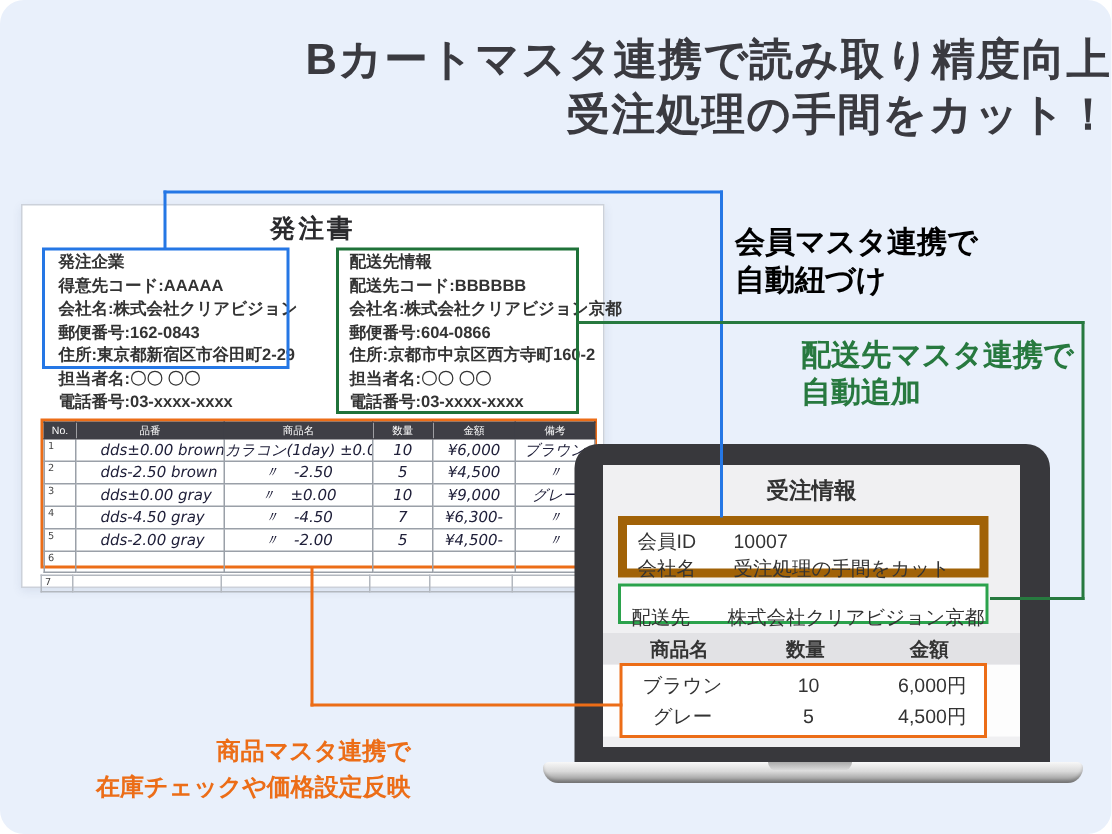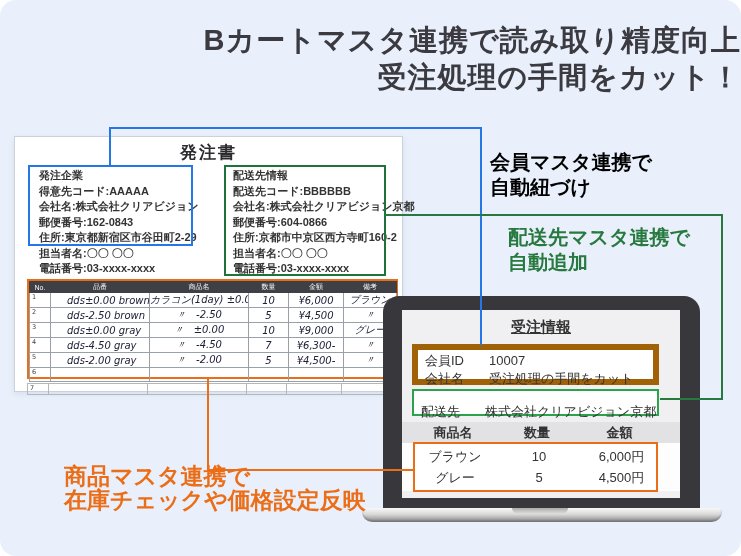--- a/index.html
+++ b/index.html
@@ -19,7 +19,7 @@
   
   .callout { position:absolute; z-index:9; font-weight:bold; font-size:20px; line-height:25px; }
   .callout.blue { left:490px; top:126px; color:#000000;margin-top:24px; }
-  .callout.green { left:508px; top:225px; color:#27793f; }
+  .callout.green { left:534px; top:225px; color:#27793f; }
   .callout.orange { left:64px; top:464px; color:#ec6d17; font-size:23px; line-height:24px; }
 
   

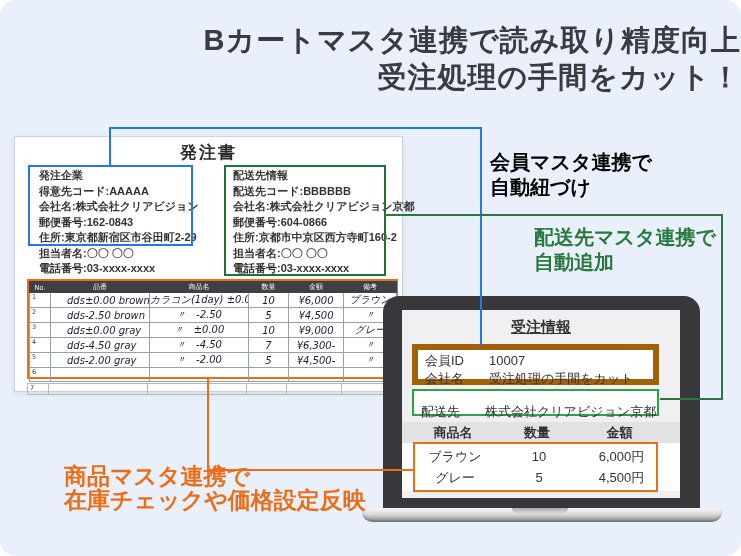--- a/index.html
+++ b/index.html
@@ -60,7 +60,7 @@
     background:linear-gradient(180deg,#ababab,#e0e0e0); border-radius:0 0 9px 9px; z-index:3; }
 
   .screen-title { position:absolute; top:8px; left:0; width:100%; text-align:center;
-    font-size:15px; font-weight:bold; color:#333;text-decoration:underline; }
+    font-size:15px; font-weight:bold; color:#333; }
   .screen-box { position:absolute; background:#fff; z-index:4; }
   .member-box { left:10px; top:34px; width:247px; height:41px; border:6px solid #a16207; }
   .shipping-box { left:10px; top:79px; width:247px; height:27px; border:2px solid #2ba24c; }

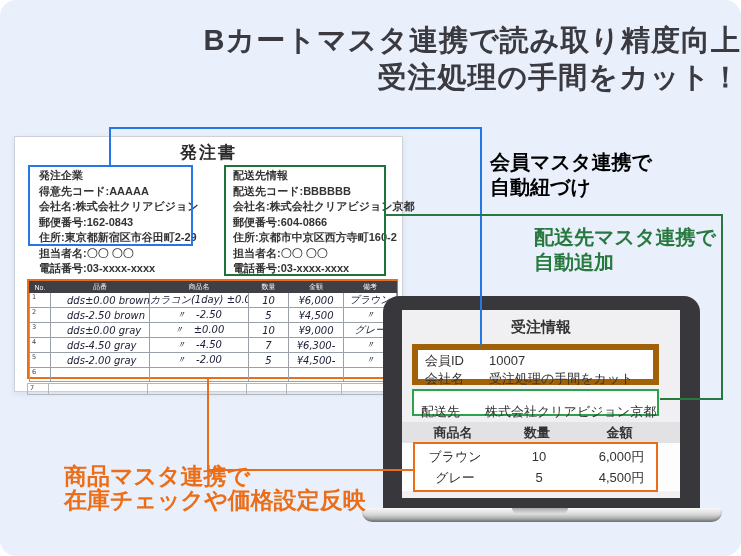--- a/index.html
+++ b/index.html
@@ -20,7 +20,7 @@
   .callout { position:absolute; z-index:9; font-weight:bold; font-size:20px; line-height:25px; }
   .callout.blue { left:490px; top:126px; color:#000000;margin-top:24px; }
   .callout.green { left:534px; top:225px; color:#27793f; }
-  .callout.orange { left:64px; top:464px; color:#ec6d17; font-size:23px; line-height:24px; }
+  .callout.orange { left:64px; top:490px; color:#ec6d17; font-size:16px; line-height:24px;text-align:right; }
 
   
   .paper { position:absolute; left:14px; top:136px; width:389px; height:256px; background:#ffffff;

